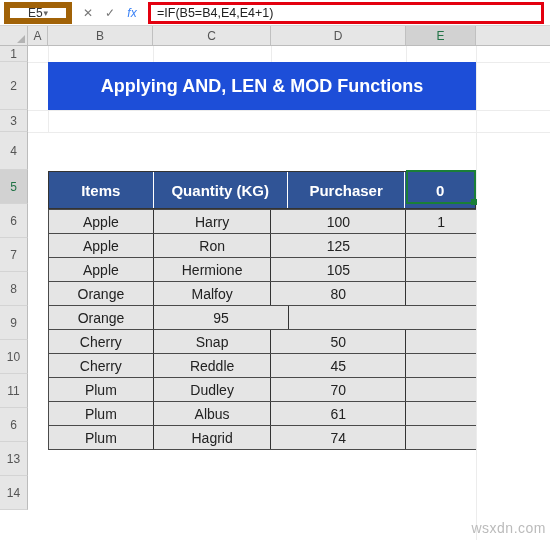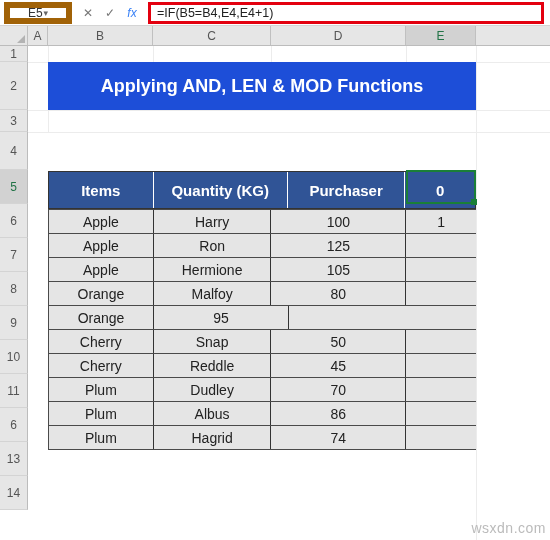--- a/index.html
+++ b/index.html
@@ -176,7 +176,7 @@
           <div class="tbl-row">
             <div class="td c-items">Plum</div>
             <div class="td c-purch">Albus</div>
-            <div class="td c-qty">86</div>
+            <div class="td c-qty">61</div>
             <div class="td c-ex" style="border-right: none;"></div>
           </div>
           <div class="tbl-row">

